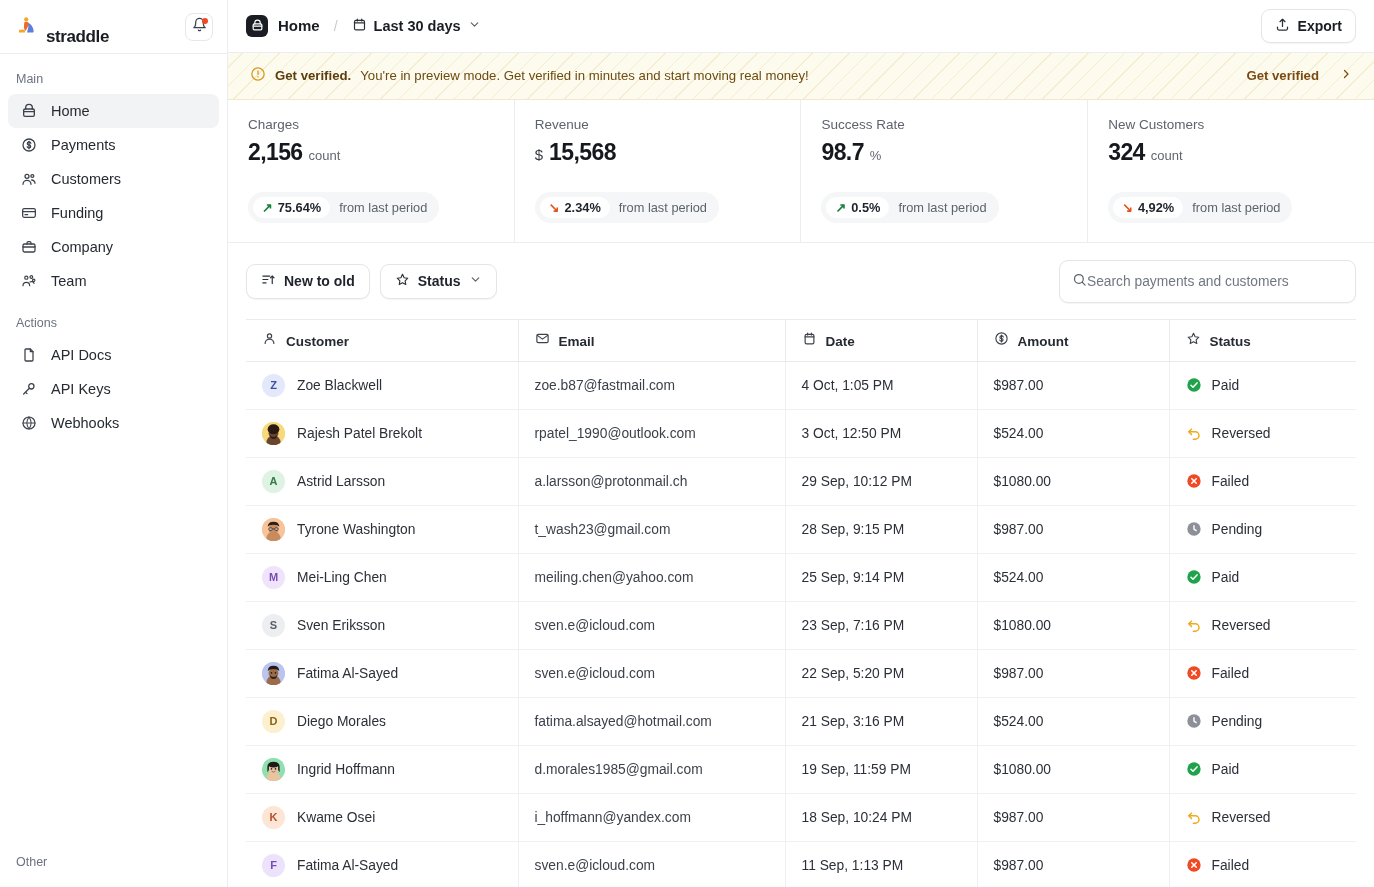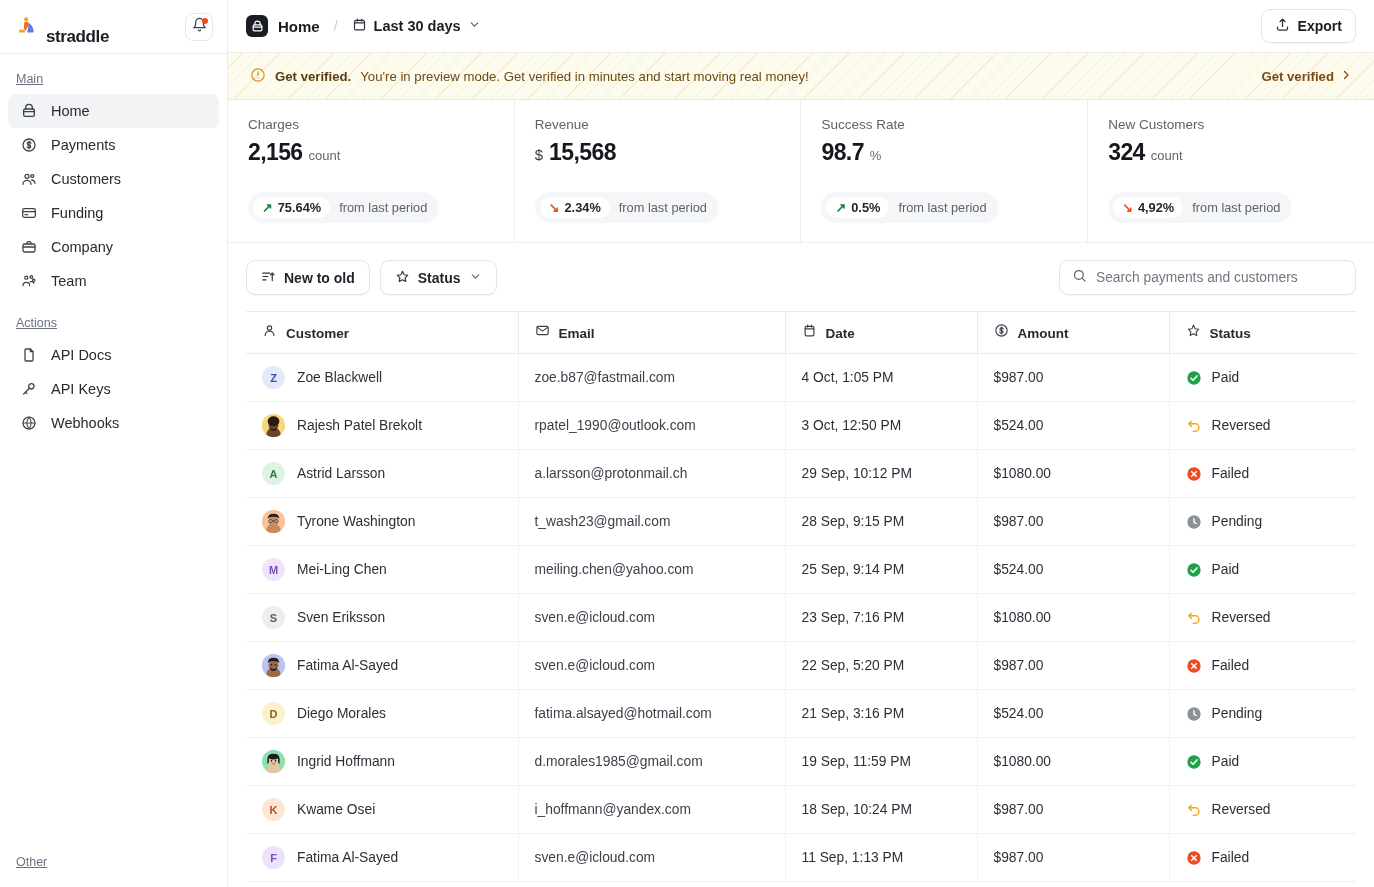--- a/index.html
+++ b/index.html
@@ -37,7 +37,7 @@
   }
   .sb-divider { height: 1px; background: #ebedf0; }
   .sb-section {
-    font-size: 12.5px; color: #6b7280; padding: 18px 31px 8px 16px; font-weight: 400; text-decoration: underline;
+    font-size: 12.5px; color: #6b7280; padding: 18px 31px 8px 16px; font-weight: 400;
   }
   .nav-item {
     display: flex; align-items: center; gap: 14px;

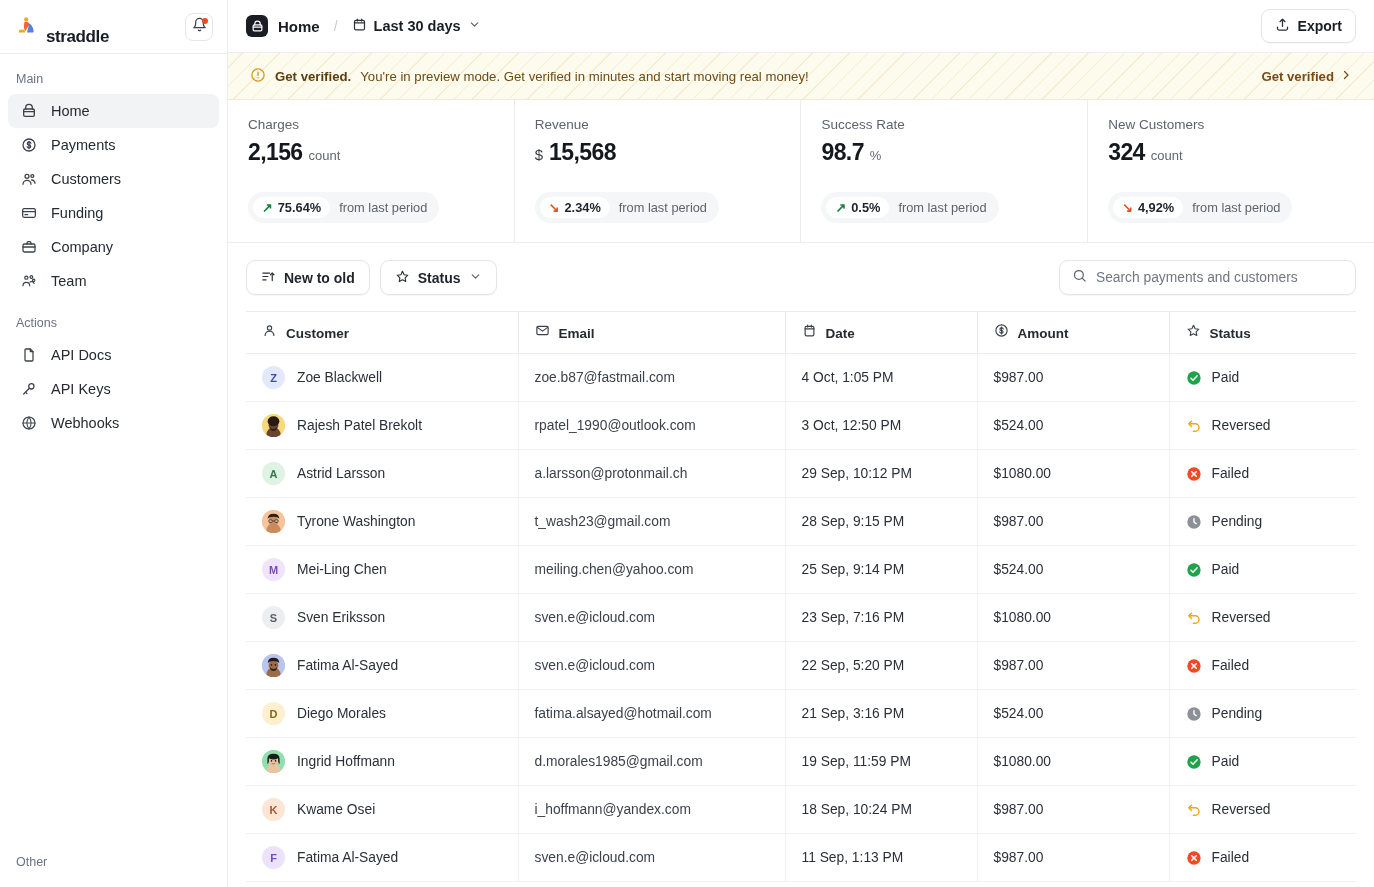--- a/index.html
+++ b/index.html
@@ -88,7 +88,7 @@
   .banner-strong { font-weight: 700; color: #5c3d0c; }
   .banner-spacer { flex: 1 1 auto; }
   .banner-link {
-    display: flex; align-items: flex-start; gap: 6px; cursor: pointer;
+    display: flex; align-items: flex-start; gap: 21px; cursor: pointer;
     font-size: 13.2px; font-weight: 600; color: #7a4a12;
   }
 

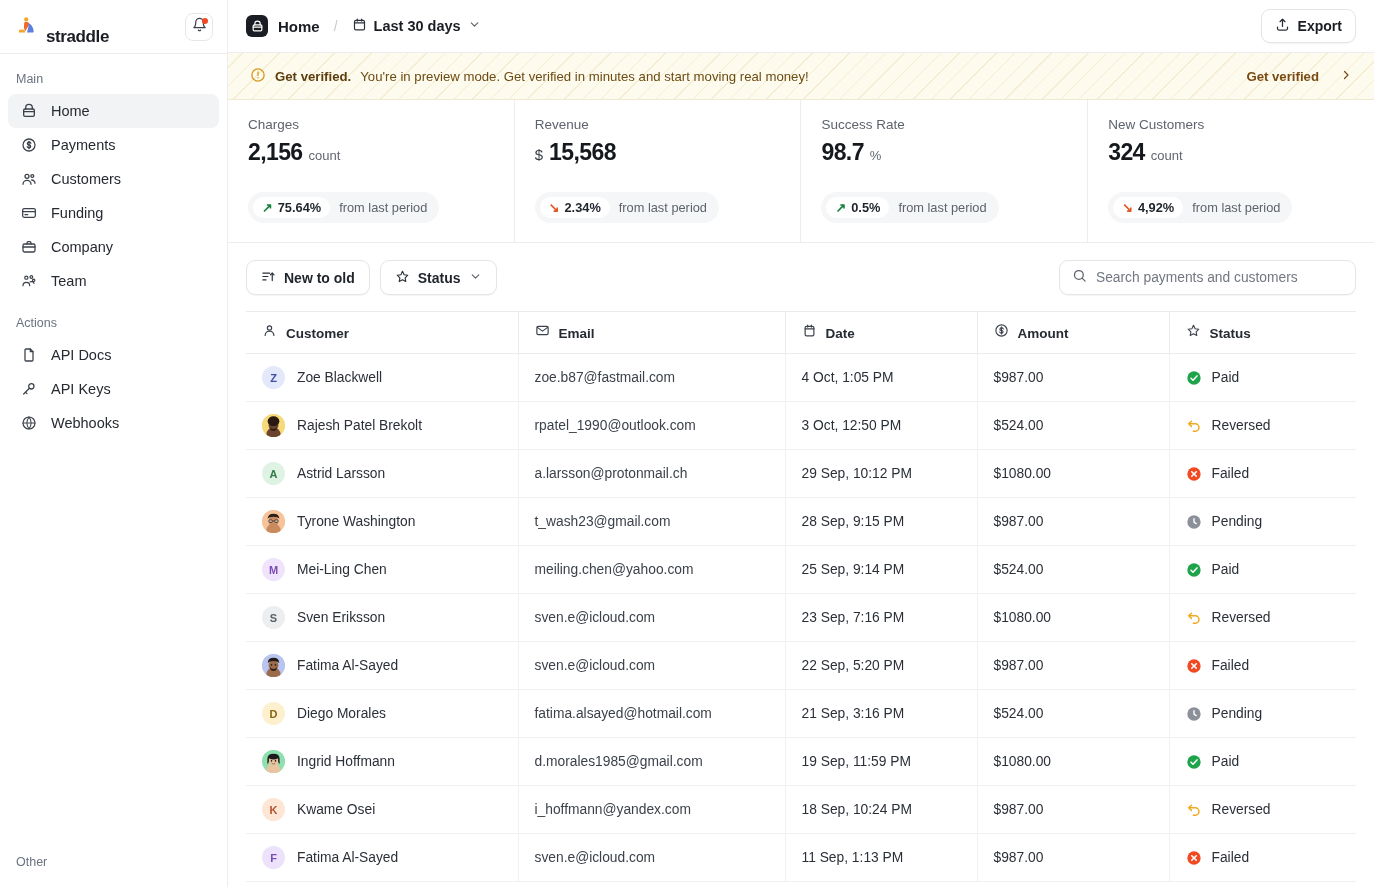--- a/index.html
+++ b/index.html
@@ -130,8 +130,8 @@
   }
   .tb-spacer { flex: 1 1 auto; }
   .search-box {
-    display: flex; align-items: center; gap: 9px;
-    width: 297px; height: 35px; padding: 0 12px;
+    display: flex; align-items: center; 
+    width: 297px; height: 43px; padding: 0 12px;
     border: 1px solid #e3e5e8; border-radius: 9px; background: #fff;
     box-shadow: 0 1px 1px rgba(16,24,40,.04); cursor: text;
   }

